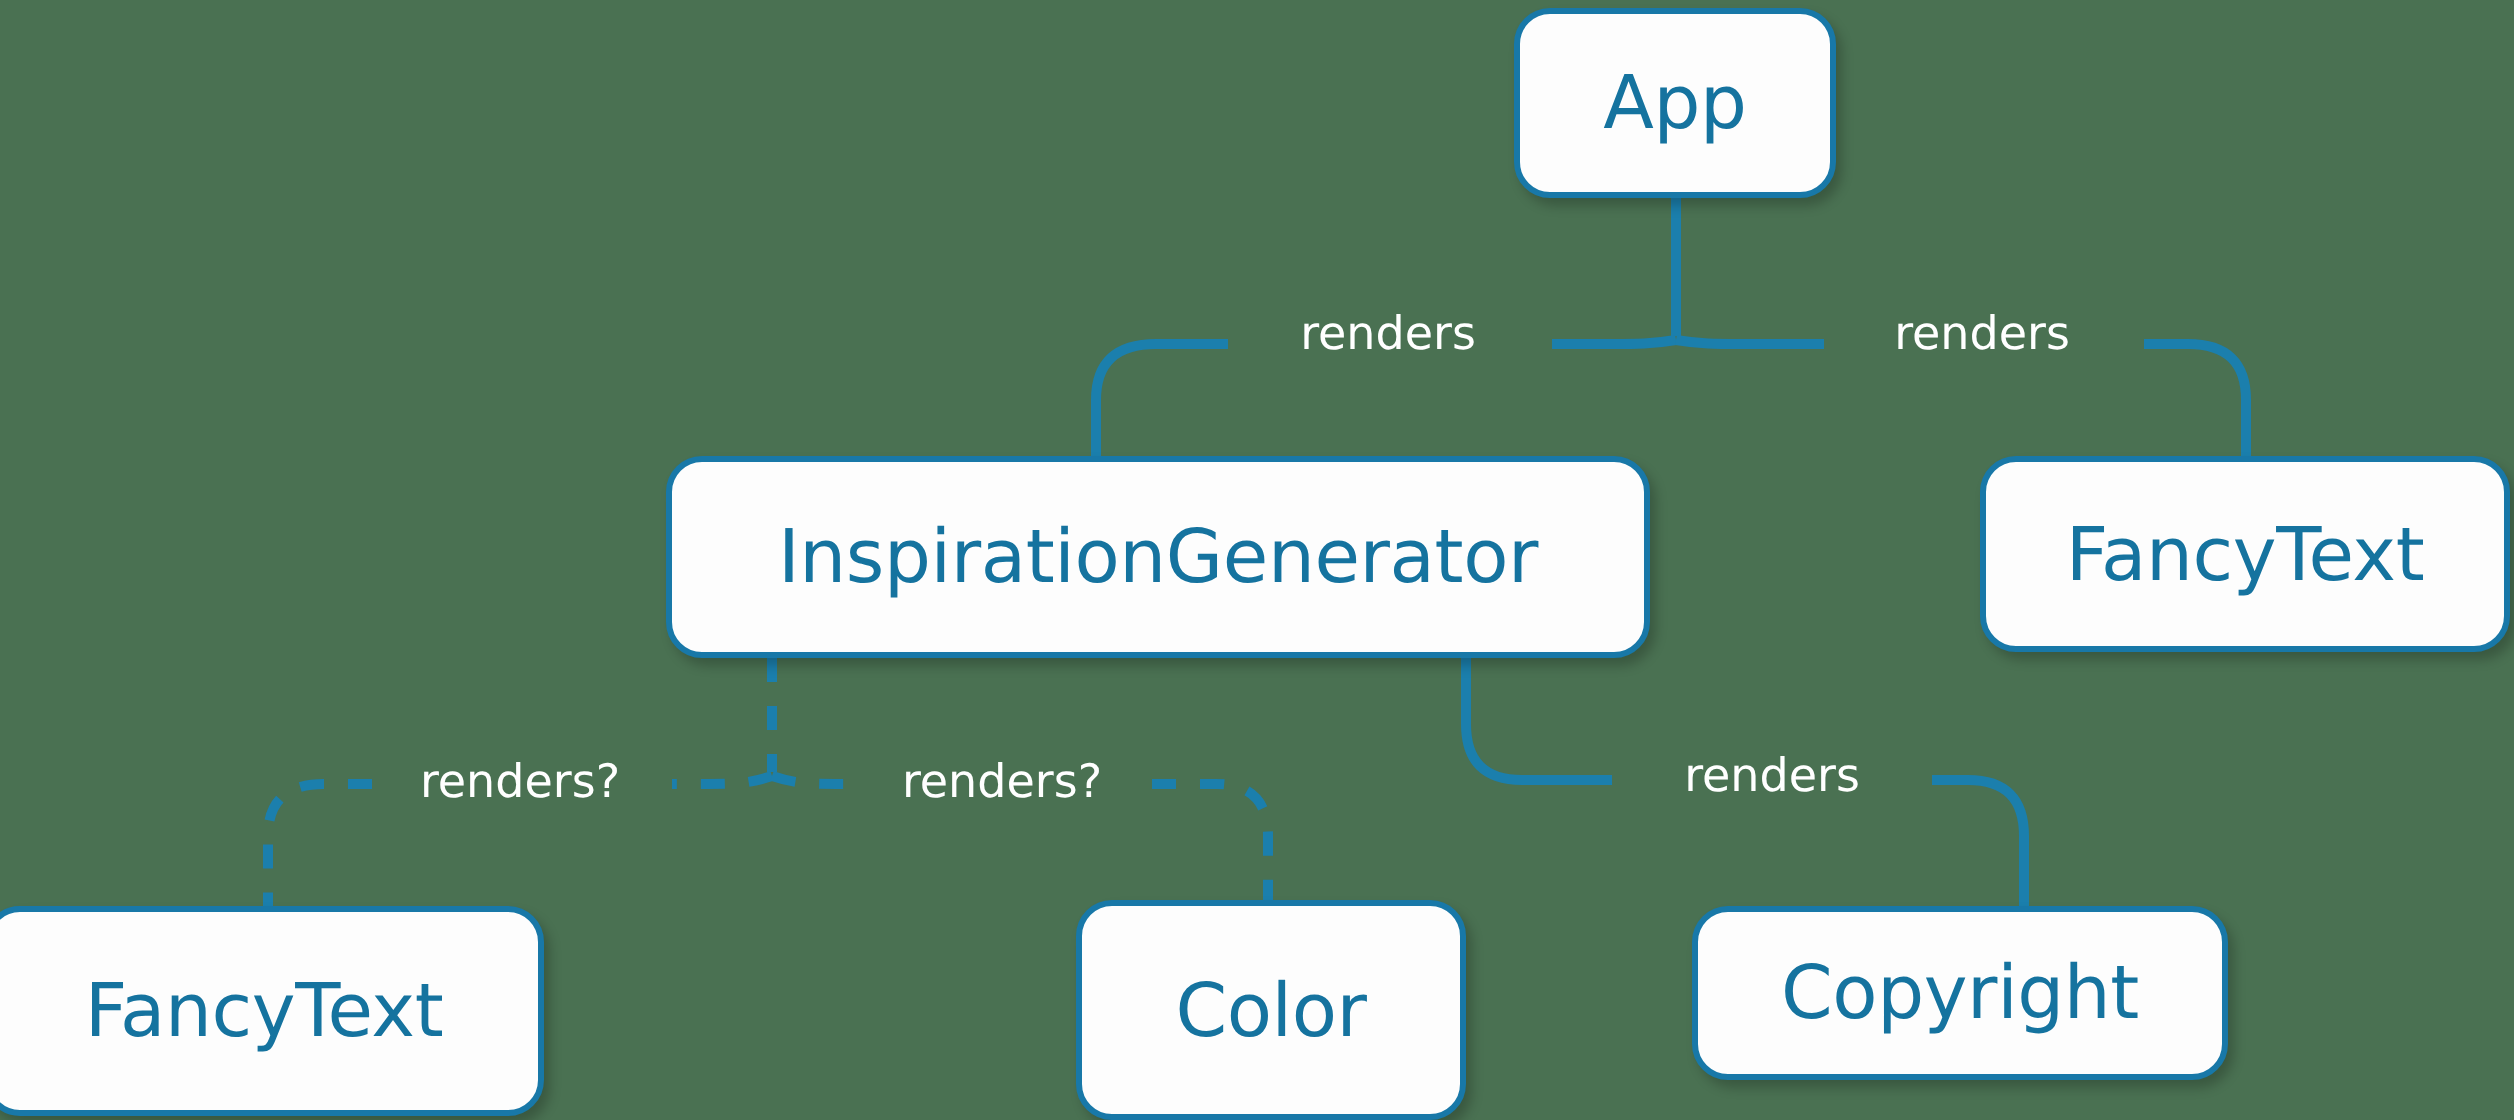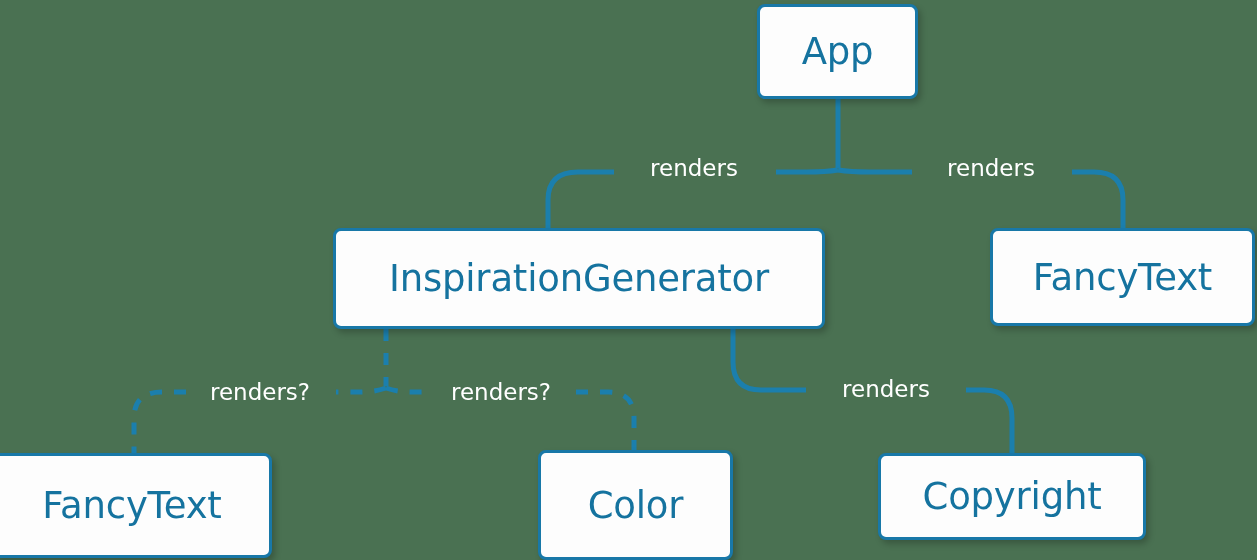--- a/index.html
+++ b/index.html
@@ -26,7 +26,7 @@
     position: absolute;
     background: #fdfdfd;
     border: 3px solid #1878a8;
-    border-radius: 8px;
+    border-radius: 18px;
     box-sizing: border-box;
     display: flex;
     align-items: center;

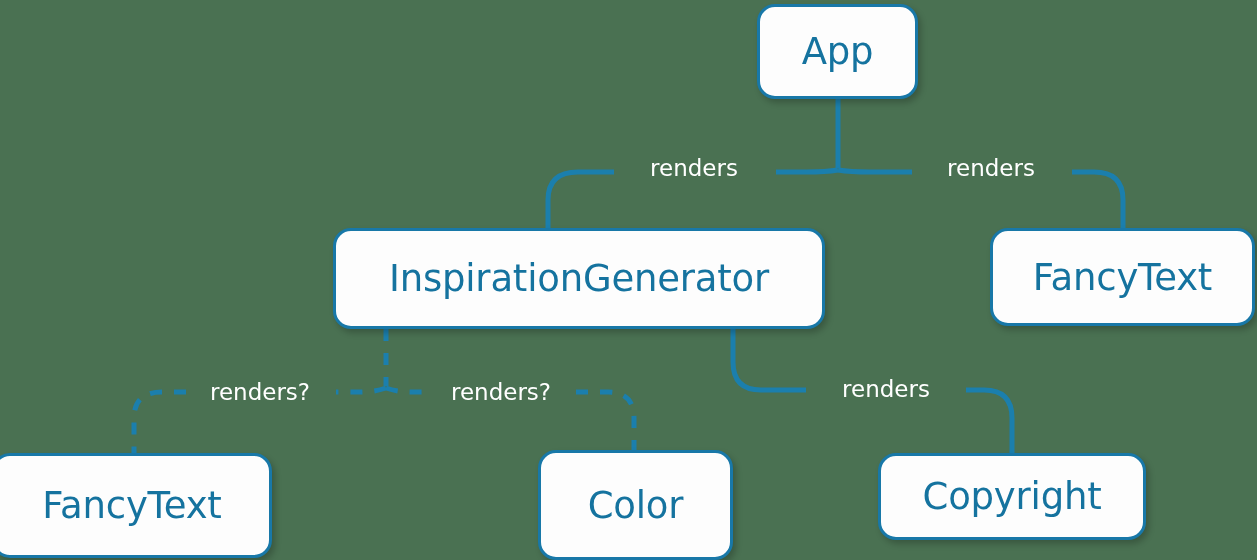--- a/index.html
+++ b/index.html
@@ -105,7 +105,7 @@
     <span class="node-label">Color</span>
   </div>
 
-  <div class="node" style="left:878px; top:453px; width:268px; height:87px;">
+  <div class="node" style="left:846px; top:453px; width:268px; height:87px;">
     <span class="node-label">Copyright</span>
   </div>
 

